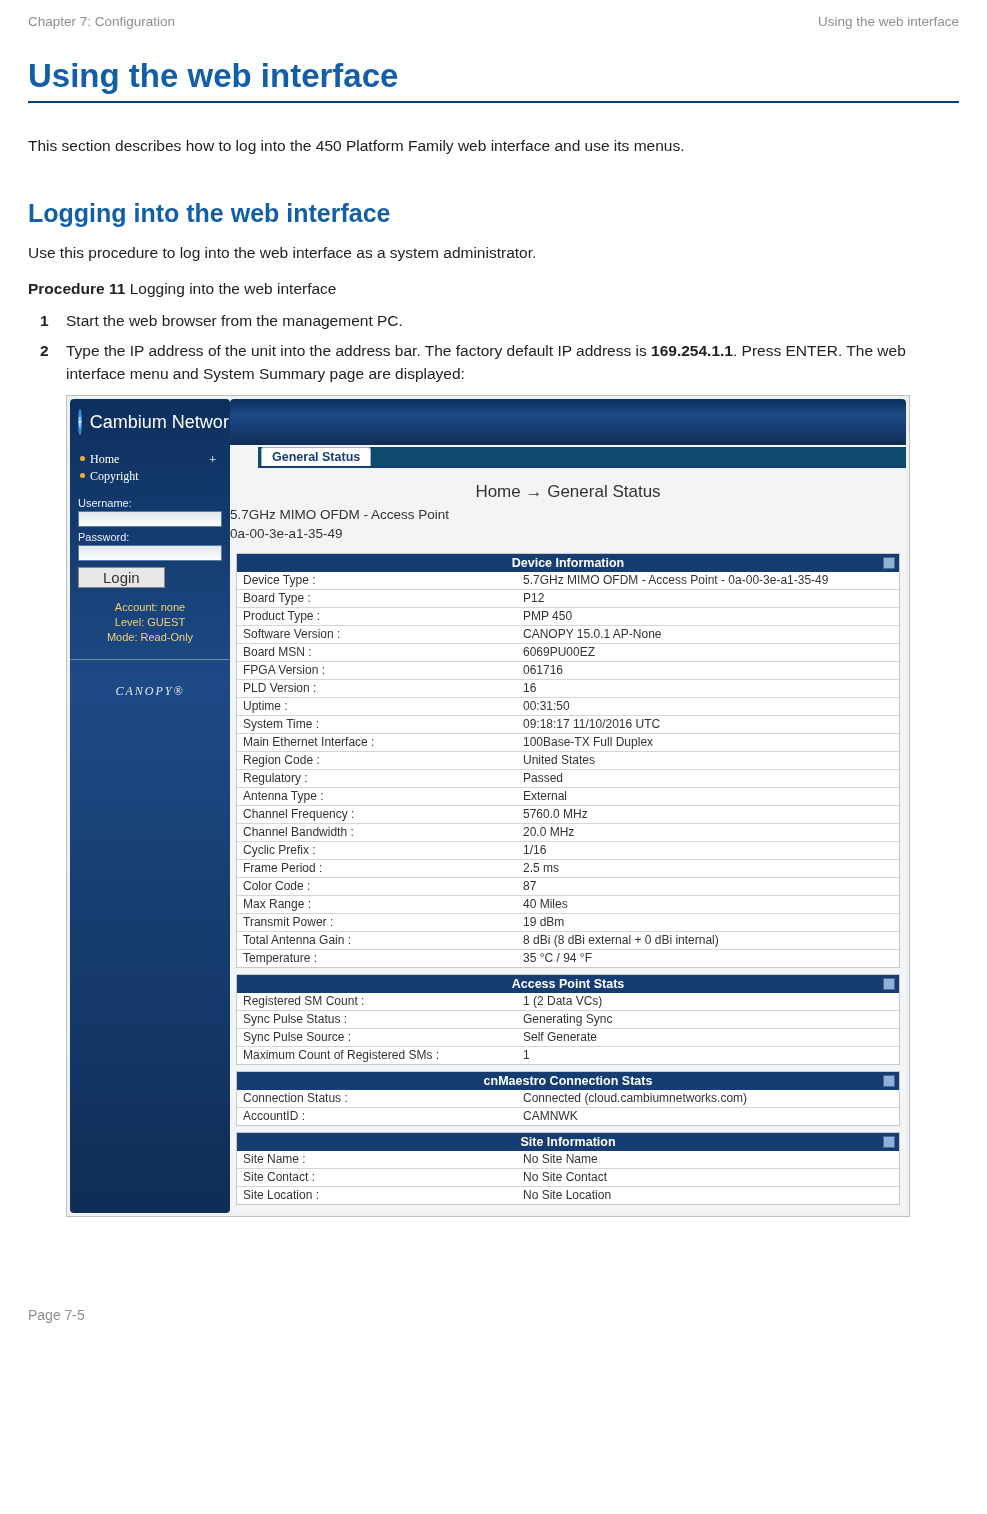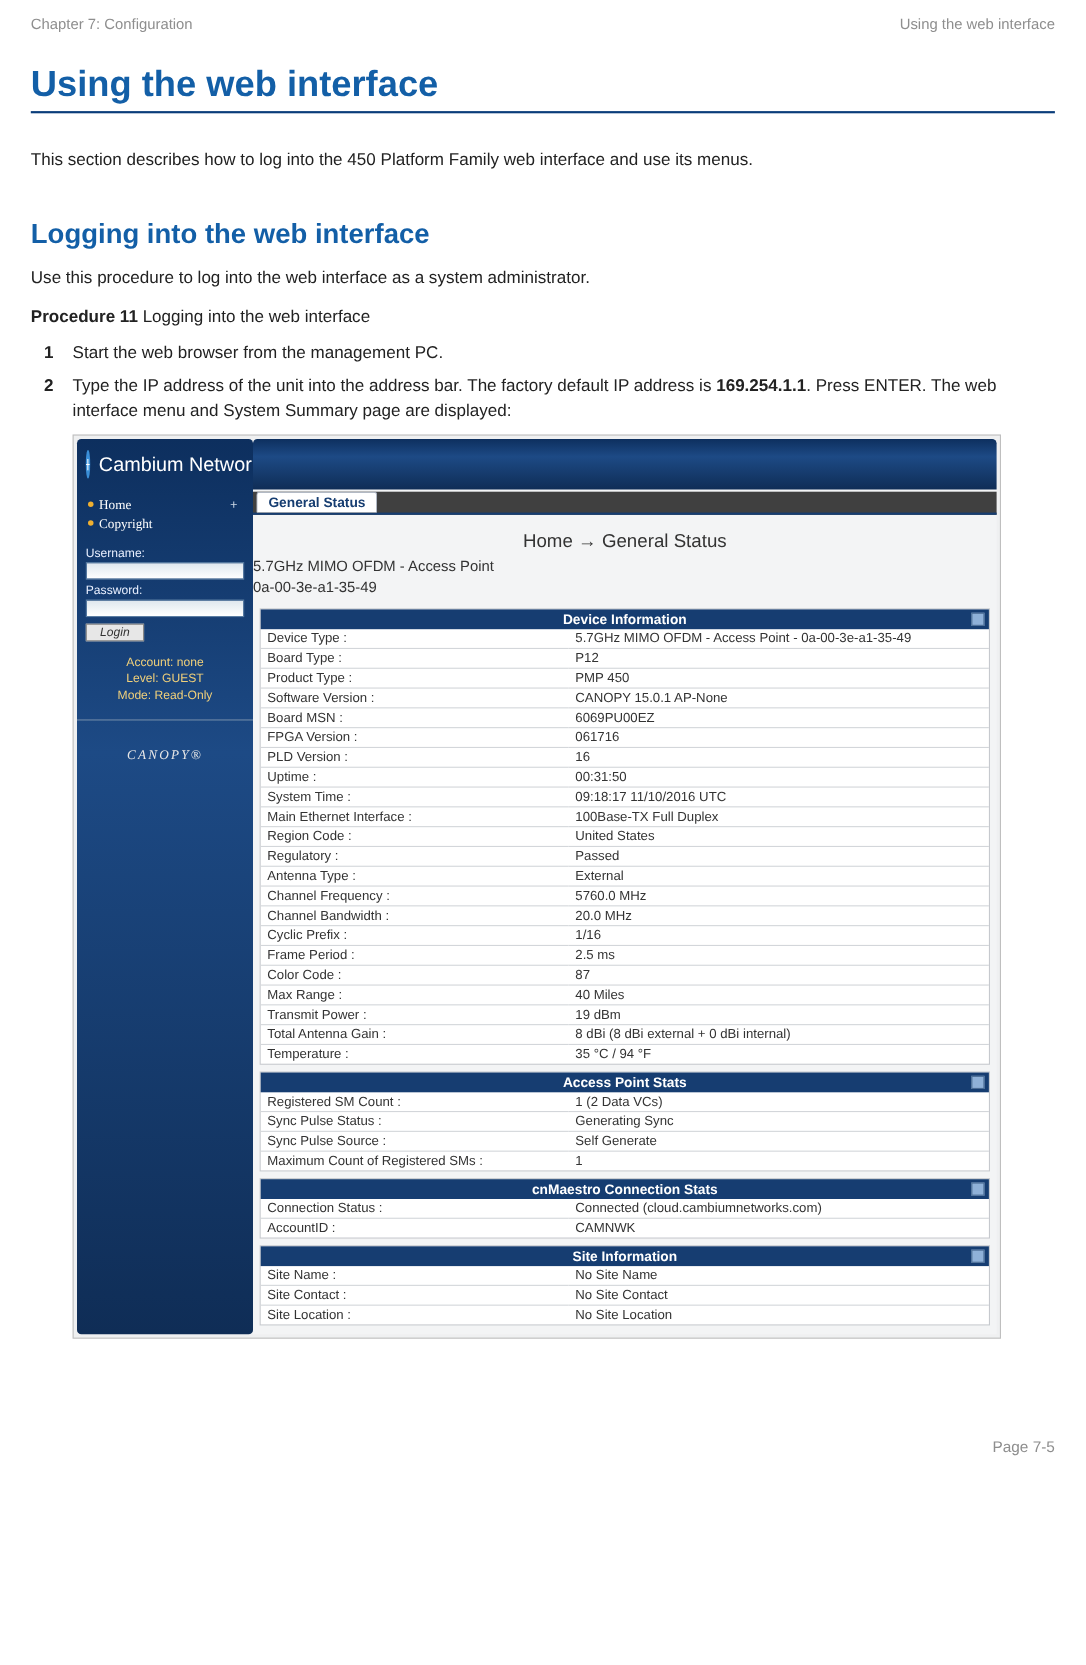--- a/index.html
+++ b/index.html
@@ -166,7 +166,8 @@
     .tab-row {
       border-bottom: 2px solid #163d71;
       padding-left:0;
-      background:#404040;
+      background:#0c4a6e;
+      margin-left:28px;
     }
     .tab-chip {
       display:inline-block;

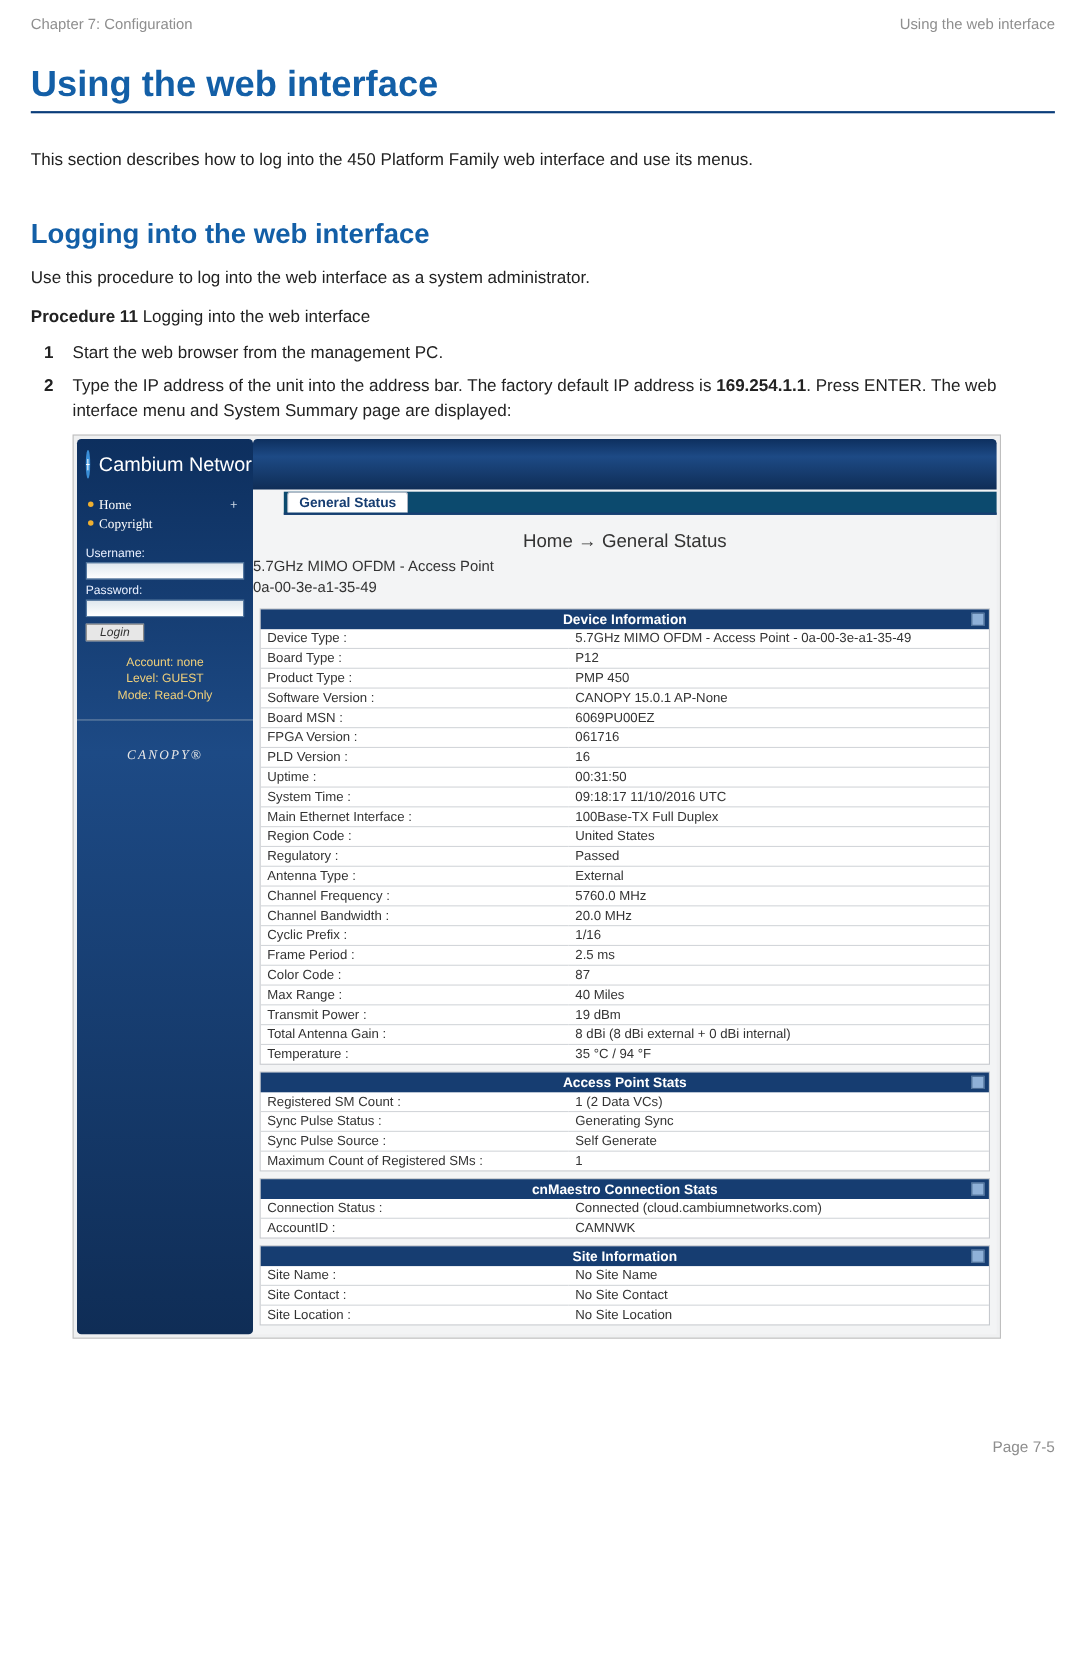--- a/index.html
+++ b/index.html
@@ -132,9 +132,8 @@
       background:#e7e7e7;
       border:1px solid #888;
       color:#333;
-      font-size:11px;
-      padding:1px 12px;
-      font-style:italic;
+      font-size:15px;
+      padding:1px 24px;
     }
     .acct-block {
       margin: 6px 8px 0 8px;

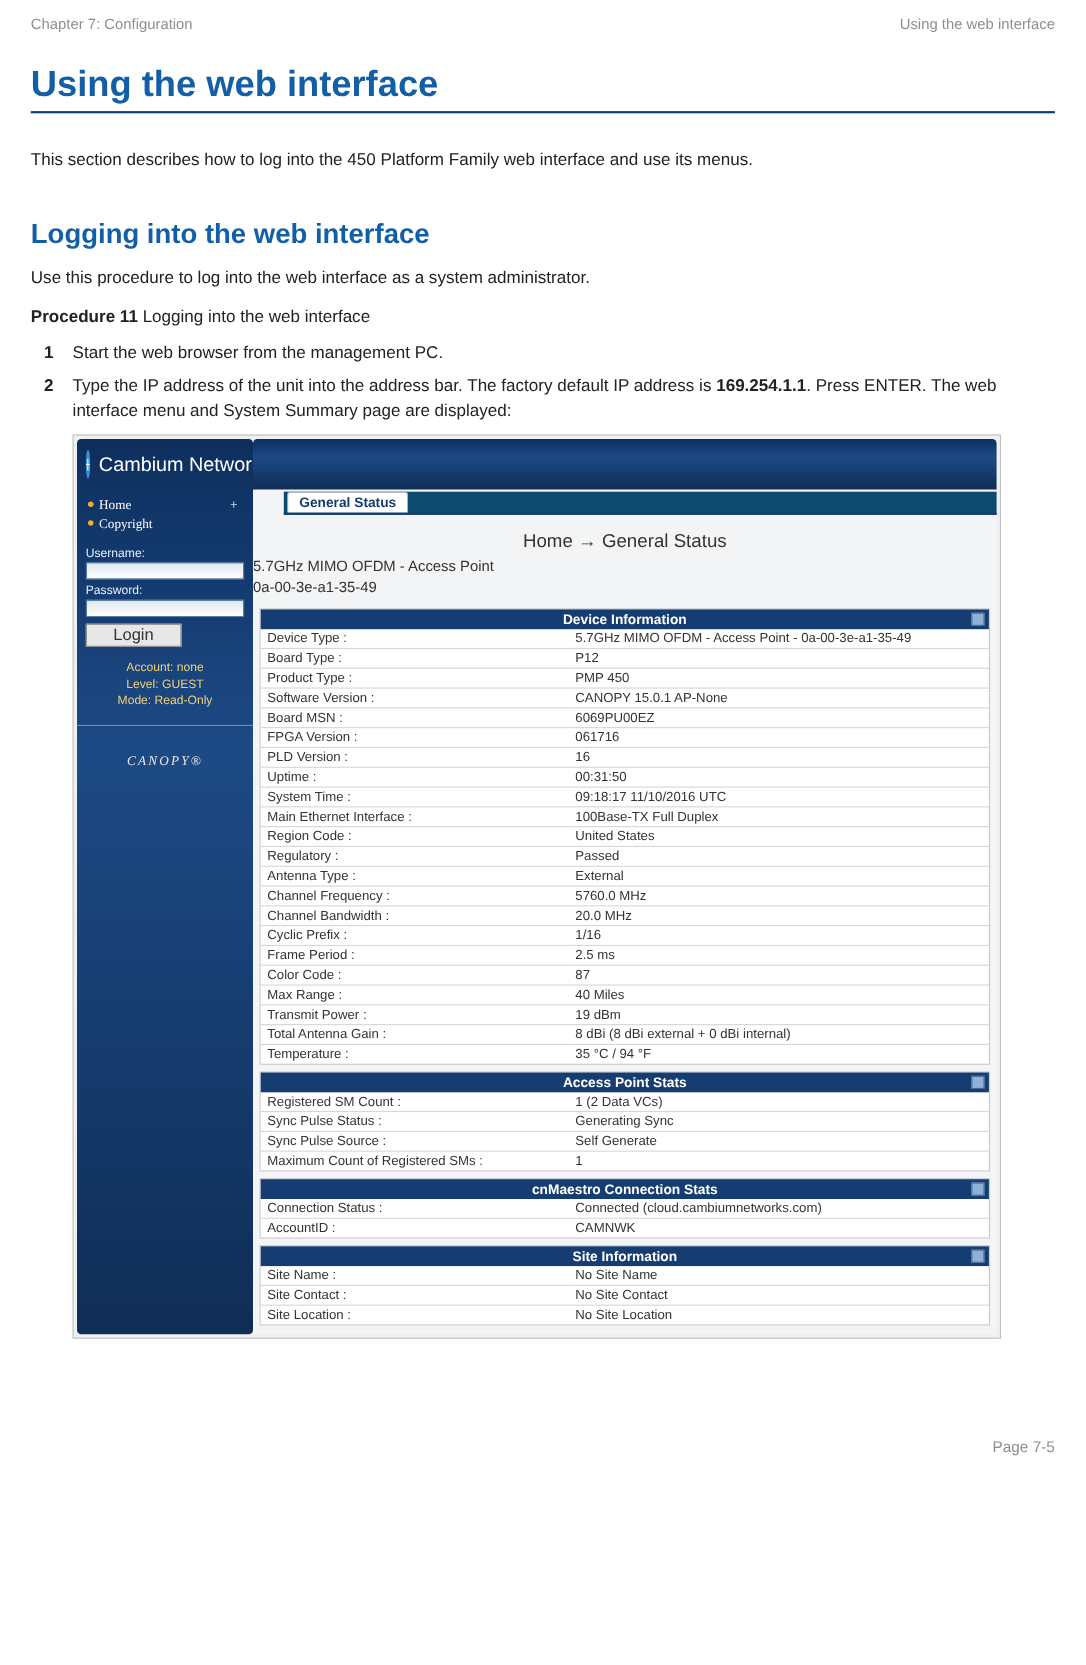--- a/index.html
+++ b/index.html
@@ -228,7 +228,7 @@
     table.kv tr:first-child td { border-top:none; }
 
     .page-footer {
-      text-align:right;
+      text-align:left;
       font-size:14px;
       color:#8e8e8e;
       margin-top:90px;

